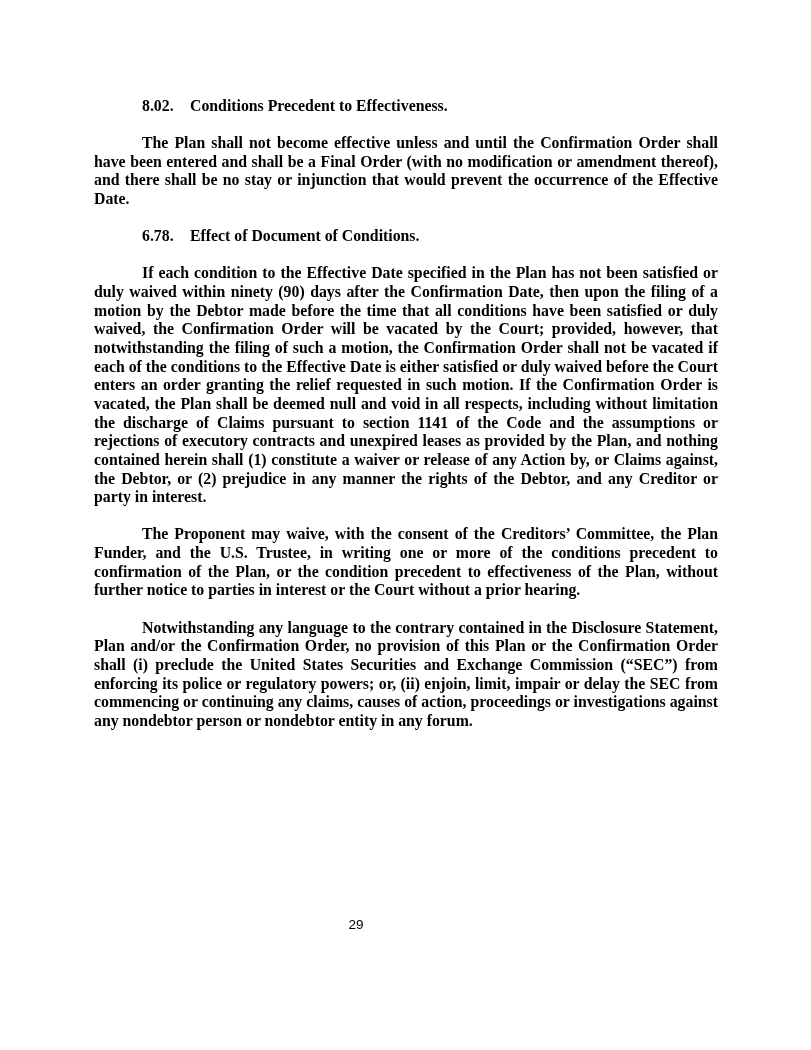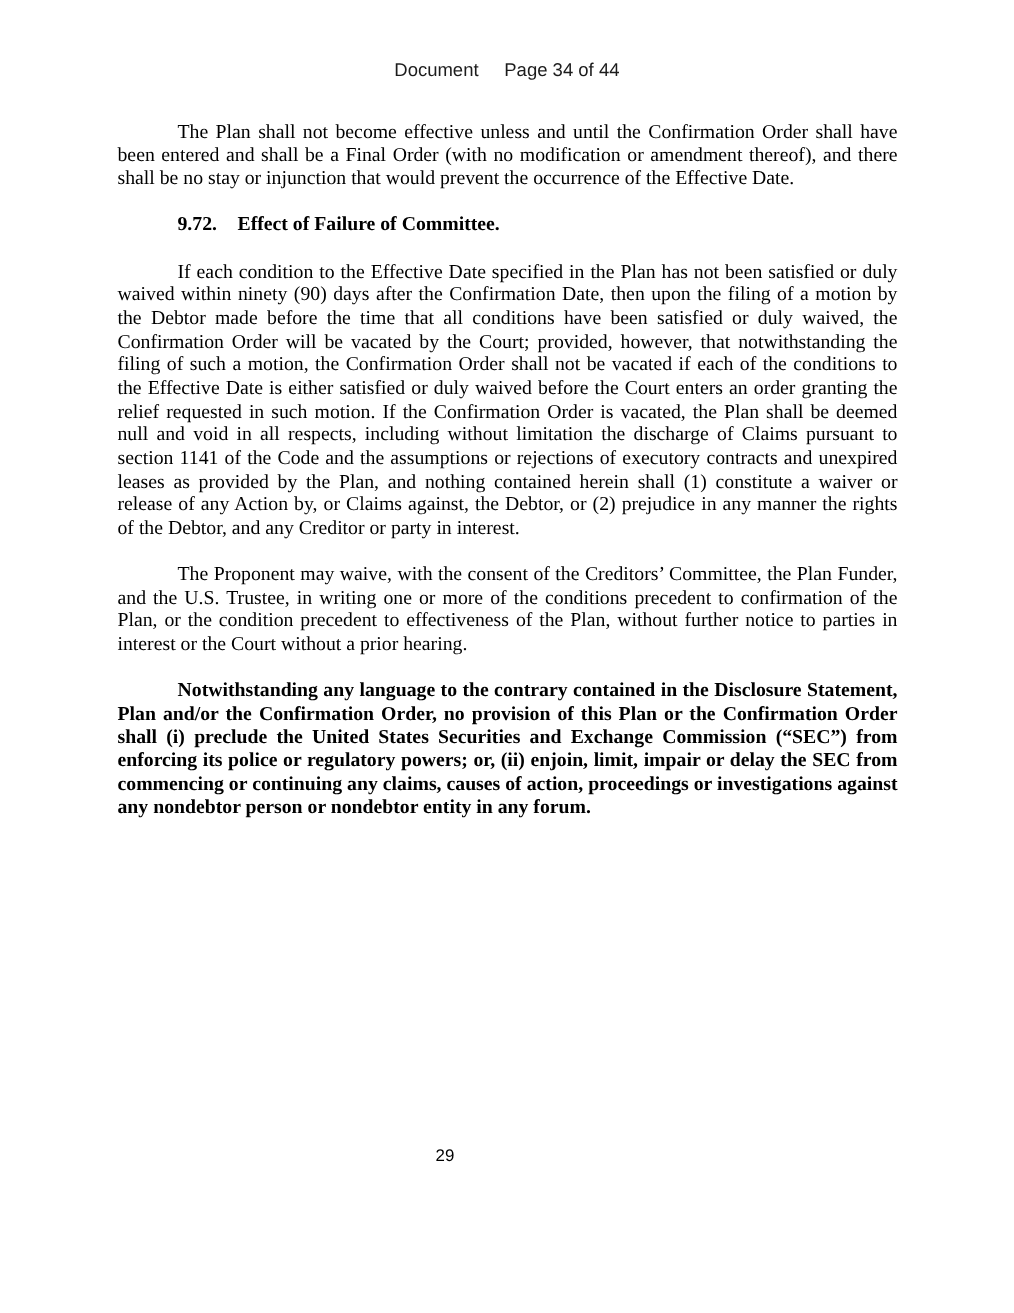--- a/index.html
+++ b/index.html
@@ -70,7 +70,6 @@
 <body>
 
 <header class="stamp-header">
-  <div>Document     Page 34 of 44</div>
 </header>
 
 <main class="content">

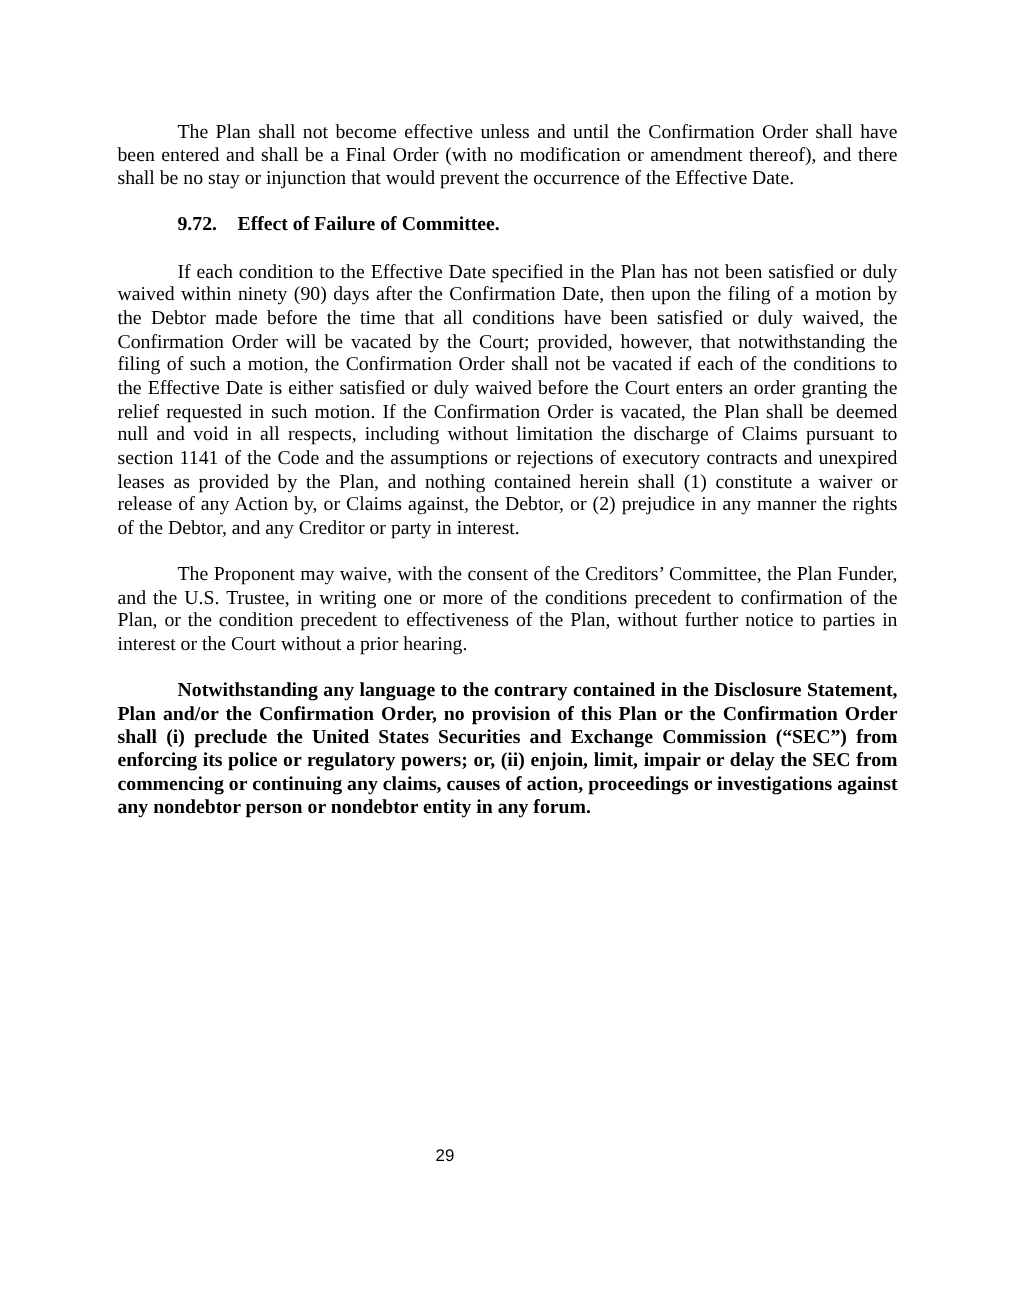--- a/index.html
+++ b/index.html
@@ -74,6 +74,9 @@
 
 <main class="content">
 
+  <h2 class="section-heading">
+    <span class="num">8.02.</span><span class="ttl">Conditions Precedent to Effectiveness.</span>
+  </h2>
   <p class="para">The Plan shall not become effective unless and until the Confirmation Order shall have been entered and shall be a Final Order (with no modification or amendment thereof), and there shall be no stay or injunction that would prevent the occurrence of the Effective Date.</p>
 
   <h2 class="section-heading">

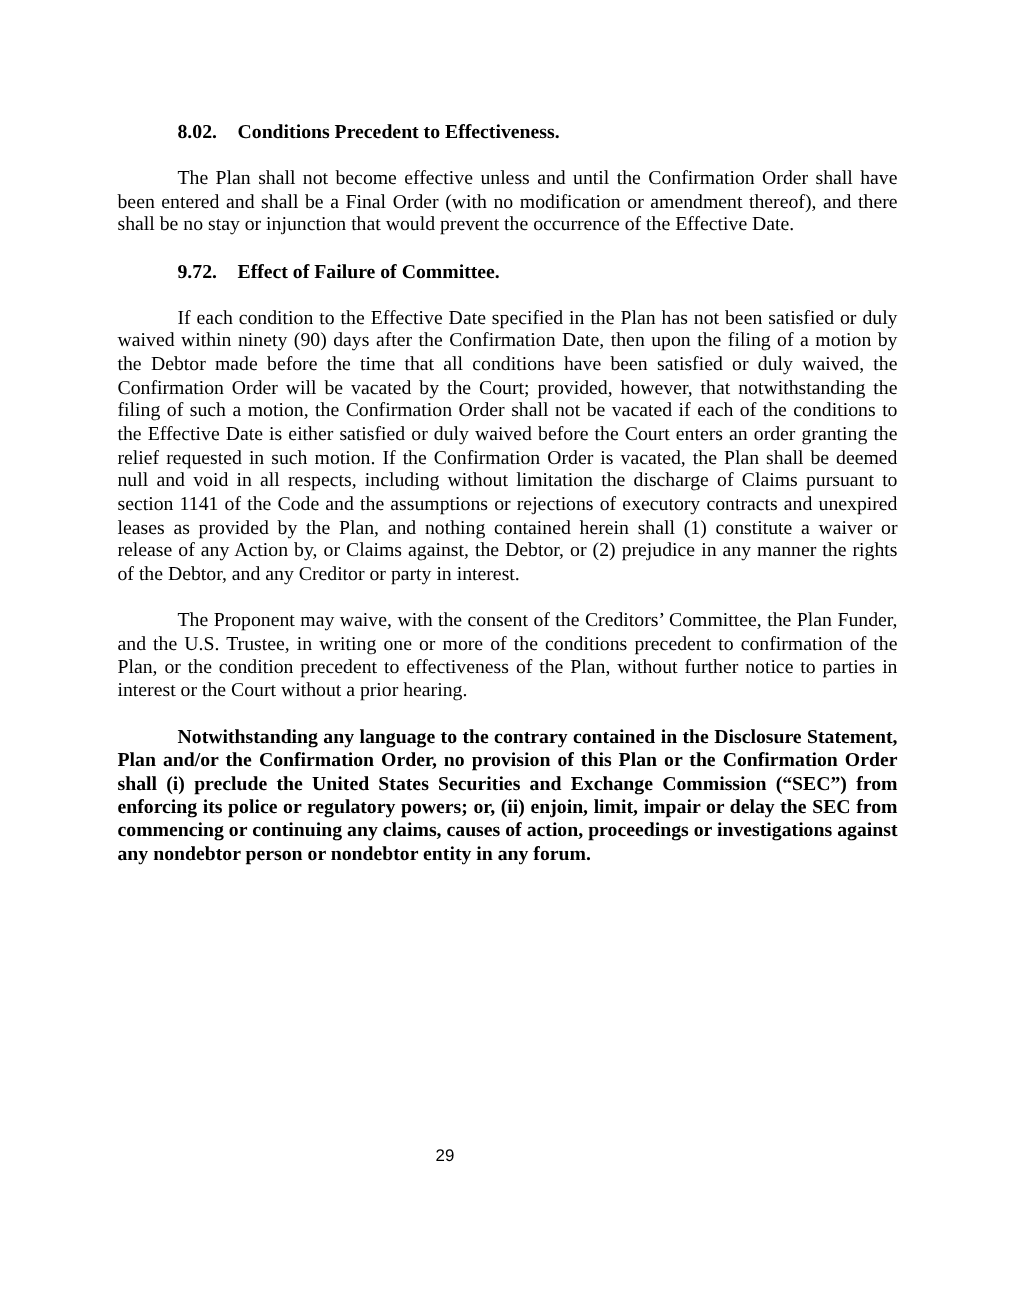--- a/index.html
+++ b/index.html
@@ -51,6 +51,7 @@
     margin: 0 0 18.5px 0;
     text-align: justify;
     text-indent: 48px;
+    font-weight: bold;
   }
   .para.emphasis {
     font-weight: bold;

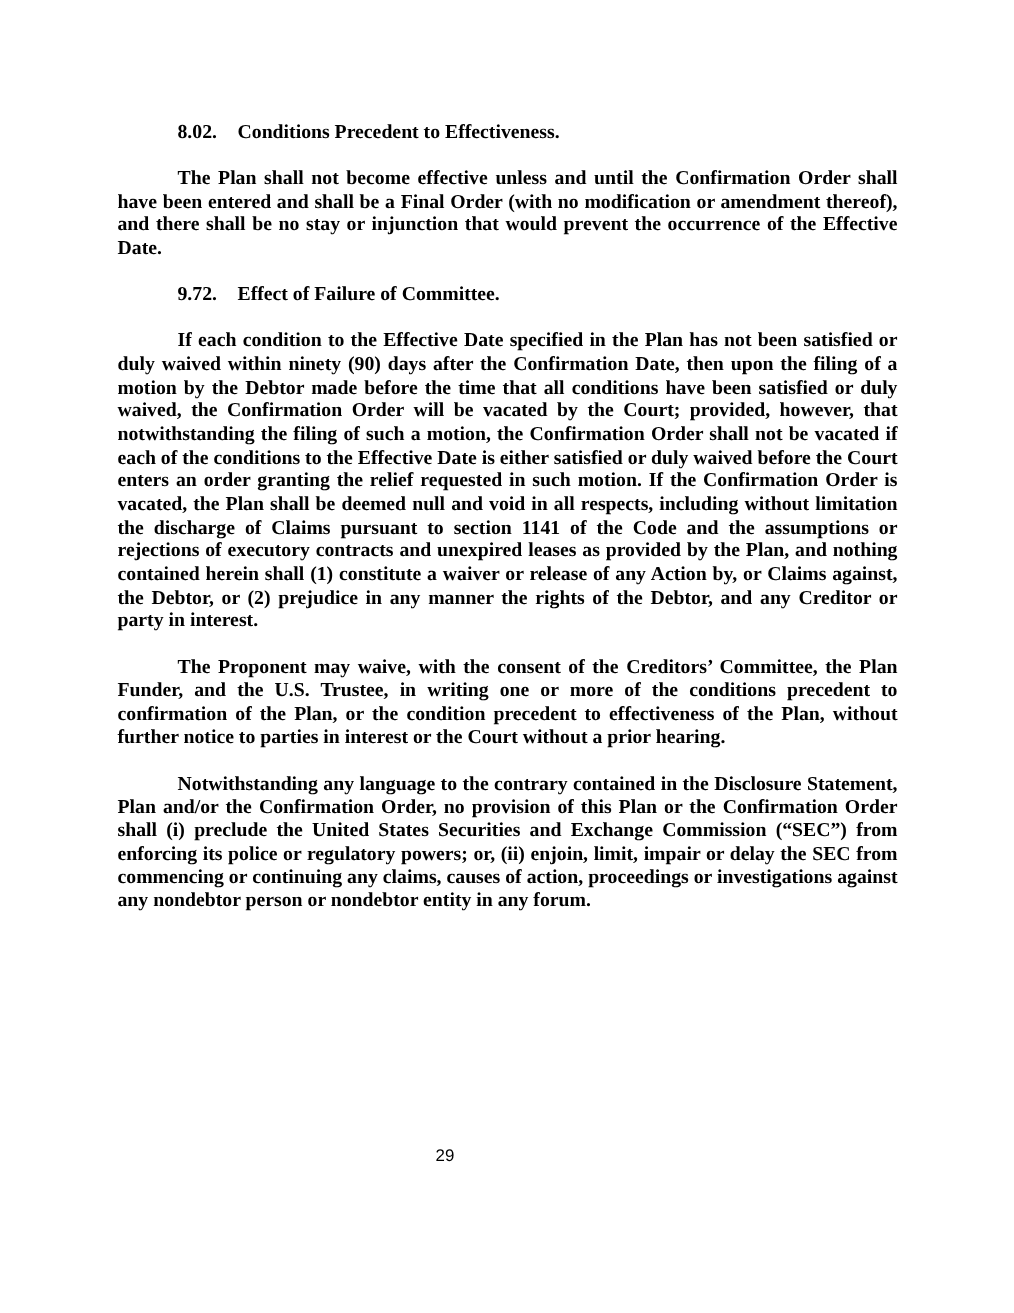--- a/index.html
+++ b/index.html
@@ -81,7 +81,7 @@
   <p class="para">The Plan shall not become effective unless and until the Confirmation Order shall have been entered and shall be a Final Order (with no modification or amendment thereof), and there shall be no stay or injunction that would prevent the occurrence of the Effective Date.</p>
 
   <h2 class="section-heading">
-    <span class="num">9.72.</span><span class="ttl">Effect of Failure of Committee.</span>
+    <span class="num">6.78.</span><span class="ttl">Effect of Failure of Committee.</span>
   </h2>
   <p class="para">If each condition to the Effective Date specified in the Plan has not been satisfied or duly waived within ninety (90) days after the Confirmation Date, then upon the filing of a motion by the Debtor made before the time that all conditions have been satisfied or duly waived, the Confirmation Order will be vacated by the Court; provided, however, that notwithstanding the filing of such a motion, the Confirmation Order shall not be vacated if each of the conditions to the Effective Date is either satisfied or duly waived before the Court enters an order granting the relief requested in such motion. If the Confirmation Order is vacated, the Plan shall be deemed null and void in all respects, including without limitation the discharge of Claims pursuant to section 1141 of the Code and the assumptions or rejections of executory contracts and unexpired leases as provided by the Plan, and nothing contained herein shall (1) constitute a waiver or release of any Action by, or Claims against, the Debtor, or (2) prejudice in any manner the rights of the Debtor, and any Creditor or party in interest.</p>
 

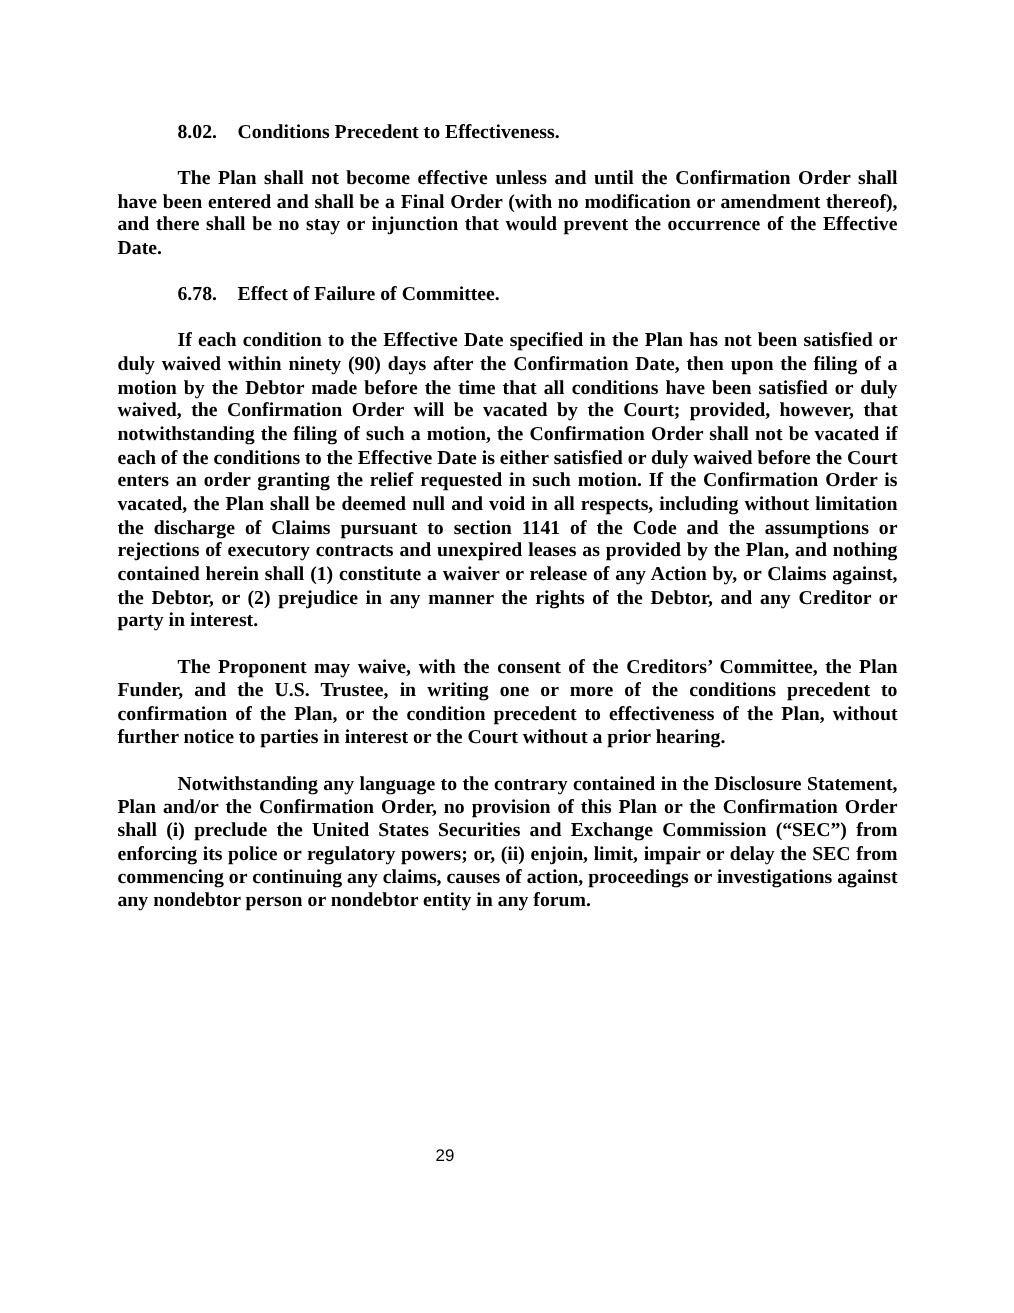--- a/index.html
+++ b/index.html
@@ -81,7 +81,7 @@
   <p class="para">The Plan shall not become effective unless and until the Confirmation Order shall have been entered and shall be a Final Order (with no modification or amendment thereof), and there shall be no stay or injunction that would prevent the occurrence of the Effective Date.</p>
 
   <h2 class="section-heading">
-    <span class="num">6.78.</span><span class="ttl">Effect of Failure of Committee.</span>
+    <span class="num">6.78.</span><span class="ttl">Effect of Document of Conditions.</span>
   </h2>
   <p class="para">If each condition to the Effective Date specified in the Plan has not been satisfied or duly waived within ninety (90) days after the Confirmation Date, then upon the filing of a motion by the Debtor made before the time that all conditions have been satisfied or duly waived, the Confirmation Order will be vacated by the Court; provided, however, that notwithstanding the filing of such a motion, the Confirmation Order shall not be vacated if each of the conditions to the Effective Date is either satisfied or duly waived before the Court enters an order granting the relief requested in such motion. If the Confirmation Order is vacated, the Plan shall be deemed null and void in all respects, including without limitation the discharge of Claims pursuant to section 1141 of the Code and the assumptions or rejections of executory contracts and unexpired leases as provided by the Plan, and nothing contained herein shall (1) constitute a waiver or release of any Action by, or Claims against, the Debtor, or (2) prejudice in any manner the rights of the Debtor, and any Creditor or party in interest.</p>
 

